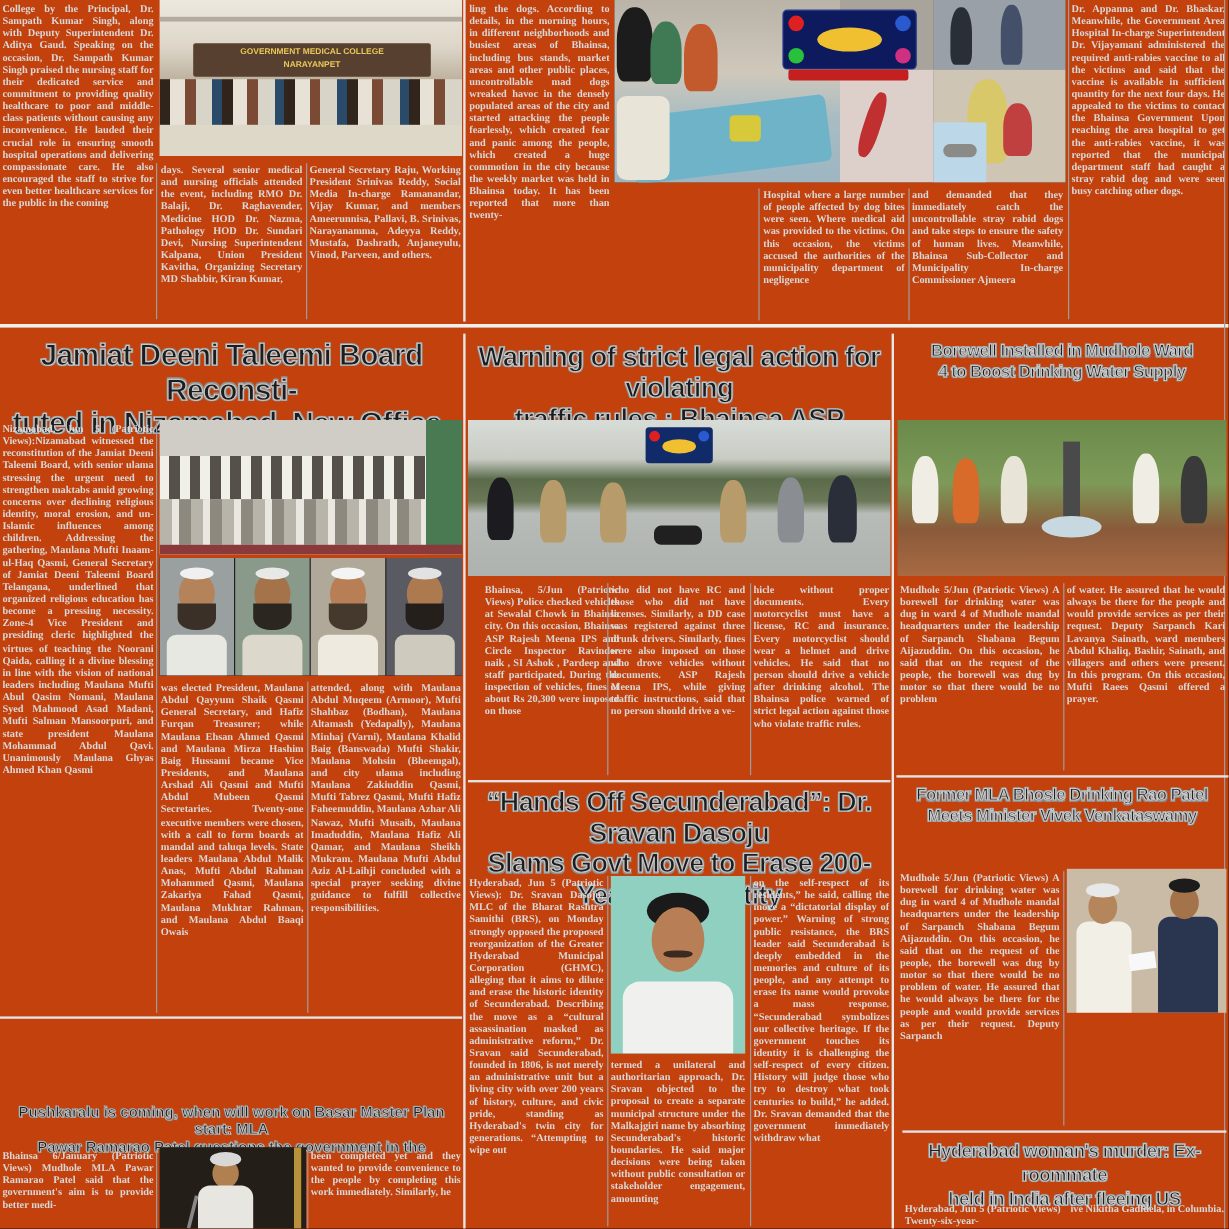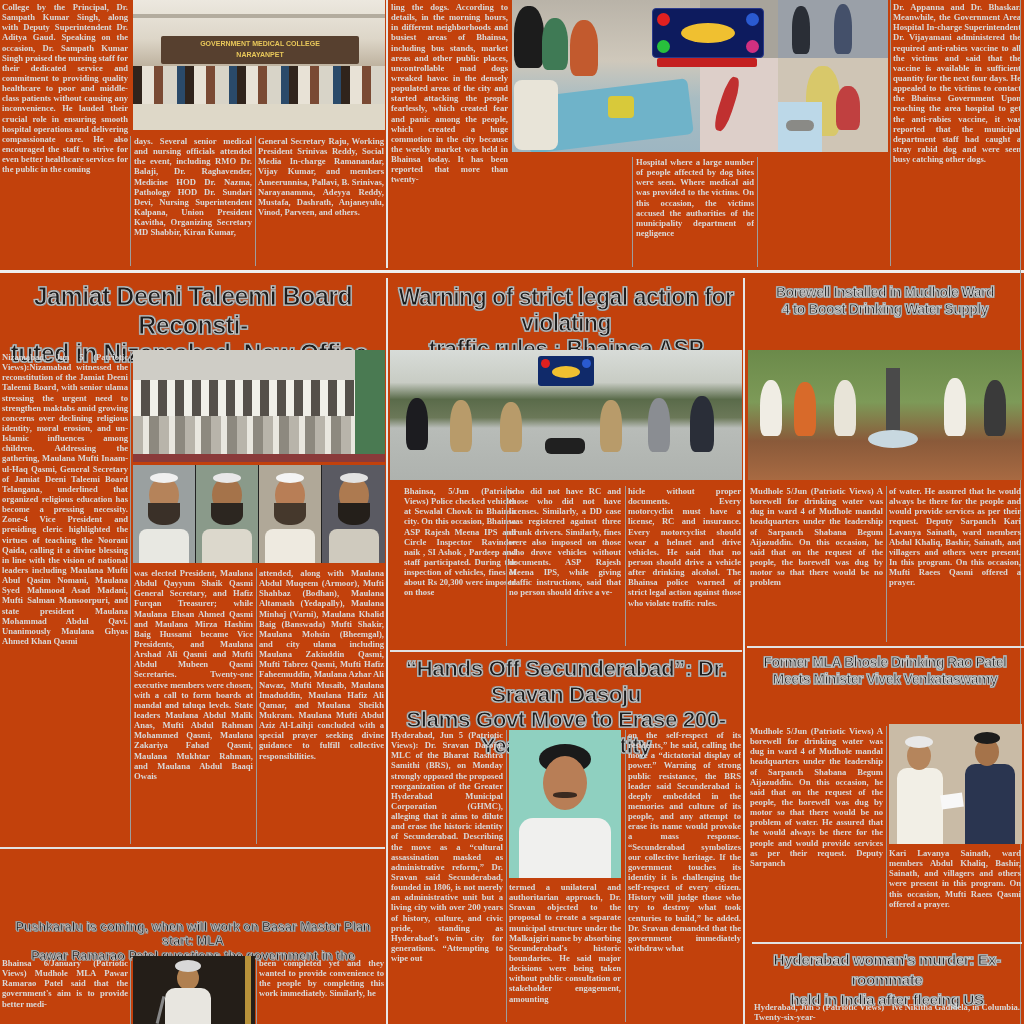--- a/index.html
+++ b/index.html
@@ -91,6 +91,7 @@
   </div>
 
   <div class="col" style="left:636px;top:157px;width:118px;height:110px;">Hospital where a large number of people affected by dog bites were seen. Where medical aid was provided to the victims. On this occasion, the victims accused the authorities of the municipality department of negligence</div>
+  <div class="col" style="left:760px;top:157px;width:126px;height:110px;">and demanded that they immediately catch the uncontrollable stray rabid dogs and take steps to ensure the safety of human lives. Meanwhile, Bhainsa Sub-Collector and Municipality In-charge Commissioner Ajmeera</div>
   <div class="col" style="left:893px;top:2px;width:128px;height:264px;">Dr. Appanna and Dr. Bhaskar. Meanwhile, the Government Area Hospital In-charge Superintendent Dr. Vijayamani administered the required anti-rabies vaccine to all the victims and said that the vaccine is available in sufficient quantity for the next four days. He appealed to the victims to contact the Bhainsa Government Upon reaching the area hospital to get the anti-rabies vaccine, it was reported that the municipal department staff had caught a stray rabid dog and were seen busy catching other dogs.</div>
   <div class="vthin" style="left:632px;top:157px;height:110px;"></div>
   <div class="vthin" style="left:757px;top:157px;height:110px;"></div>

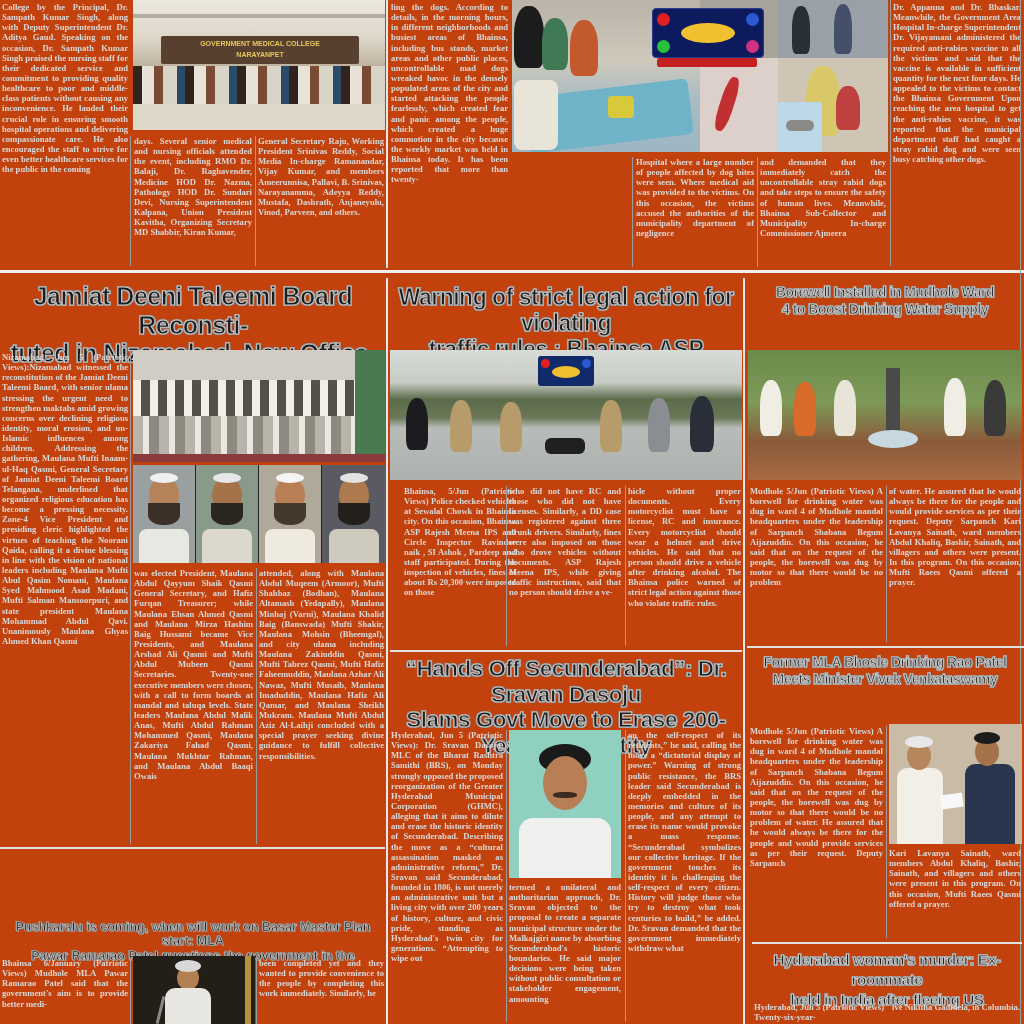--- a/index.html
+++ b/index.html
@@ -224,7 +224,6 @@
     <div style="position:absolute;left:52px;top:70px;width:22px;height:14px;background:#f8f8f8;transform:rotate(-8deg);"></div>
   </div>
 
-  <div class="col" style="left:889px;top:848px;width:132px;height:90px;">Kari Lavanya Sainath, ward members Abdul Khaliq, Bashir, Sainath, and villagers and others were present in this program. On this occasion, Mufti Raees Qasmi offered a prayer.</div>
   <div class="vthin" style="left:886px;top:726px;height:212px;"></div>
 
   <div class="hthin" style="left:0;top:847px;width:385px;"></div>

